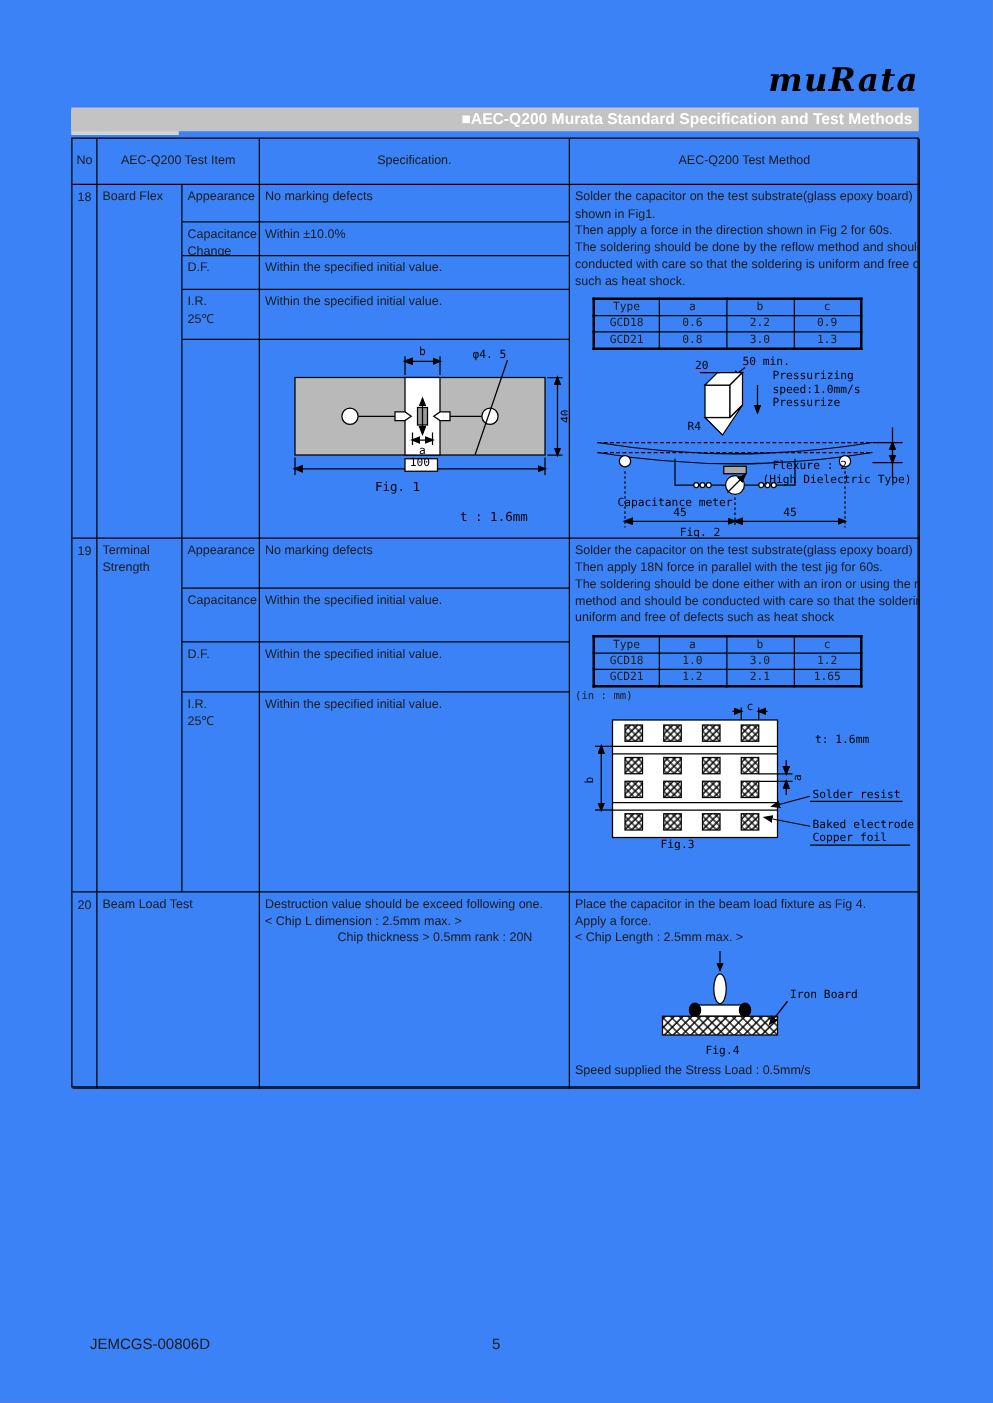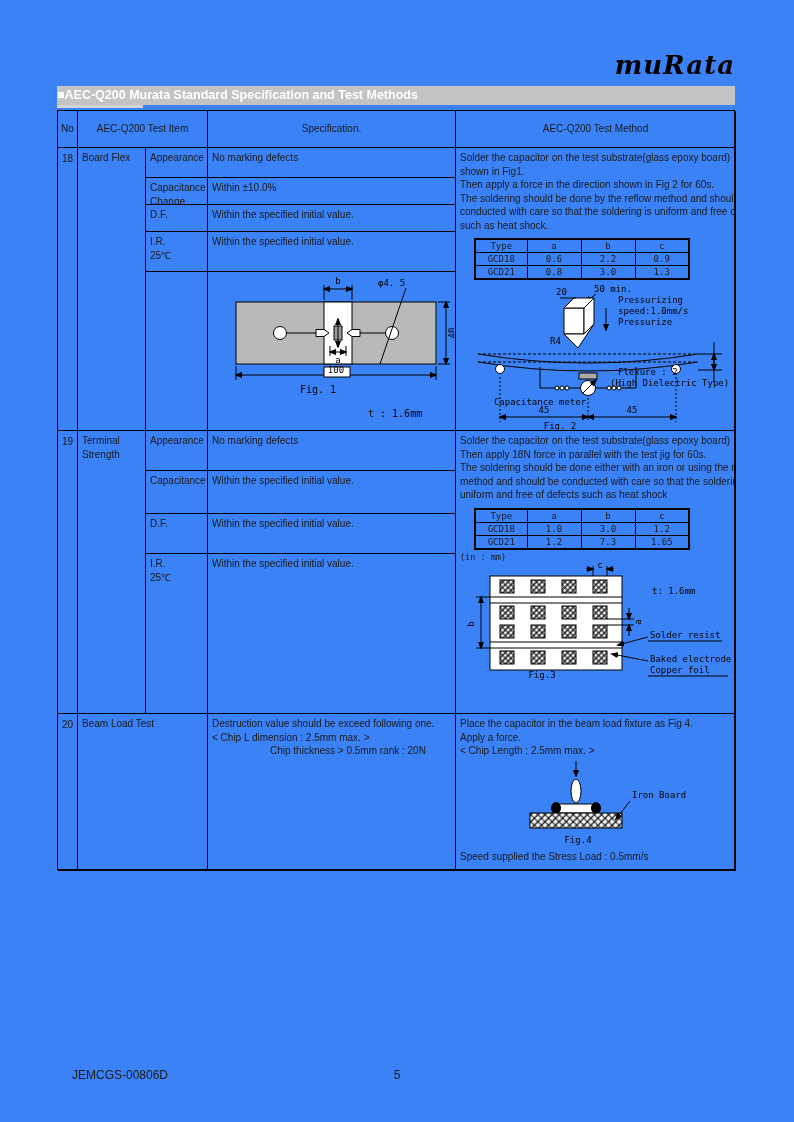--- a/index.html
+++ b/index.html
@@ -15,7 +15,7 @@
   .banner-sub { position:absolute; left:57px; top:88px; width:86px; height:20px; background:#d4d4d4; }
   .banner {
     position:absolute; left:57px; top:86px; width:678px; height:19px; background:#c3c3c3;
-    color:#fff; font-size:12.5px; font-weight:bold; line-height:19px; padding-right:5px;
+    color:#fff; font-size:12.5px; font-weight:bold; line-height:19px; text-align:right; padding-right:5px;
   }
   .tbl { position:absolute; left:57px; top:110px; width:678px; height:760px; border:1.5px solid #000; }
   .cell {

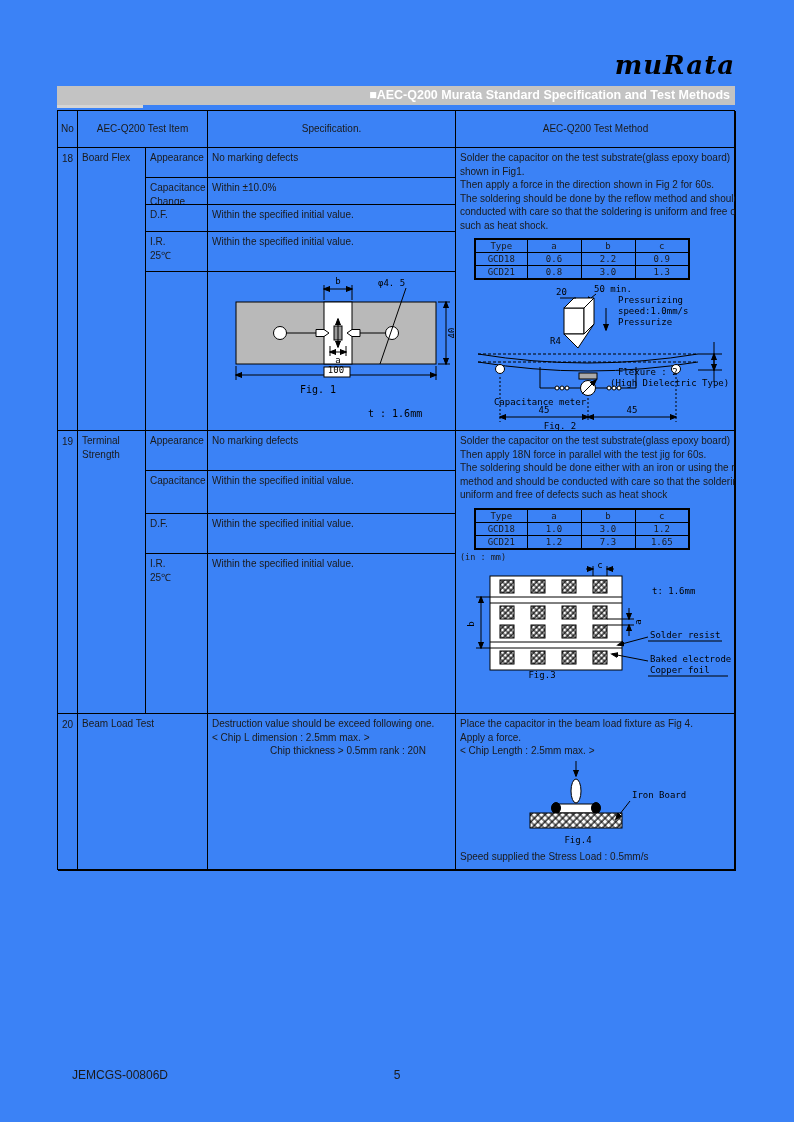--- a/index.html
+++ b/index.html
@@ -250,7 +250,7 @@
         <tr>
           <td>GCD21</td>
           <td>1.2</td>
-          <td>7.3</td>
+          <td>2.1</td>
           <td>1.65</td>
         </tr>
       </tbody>

